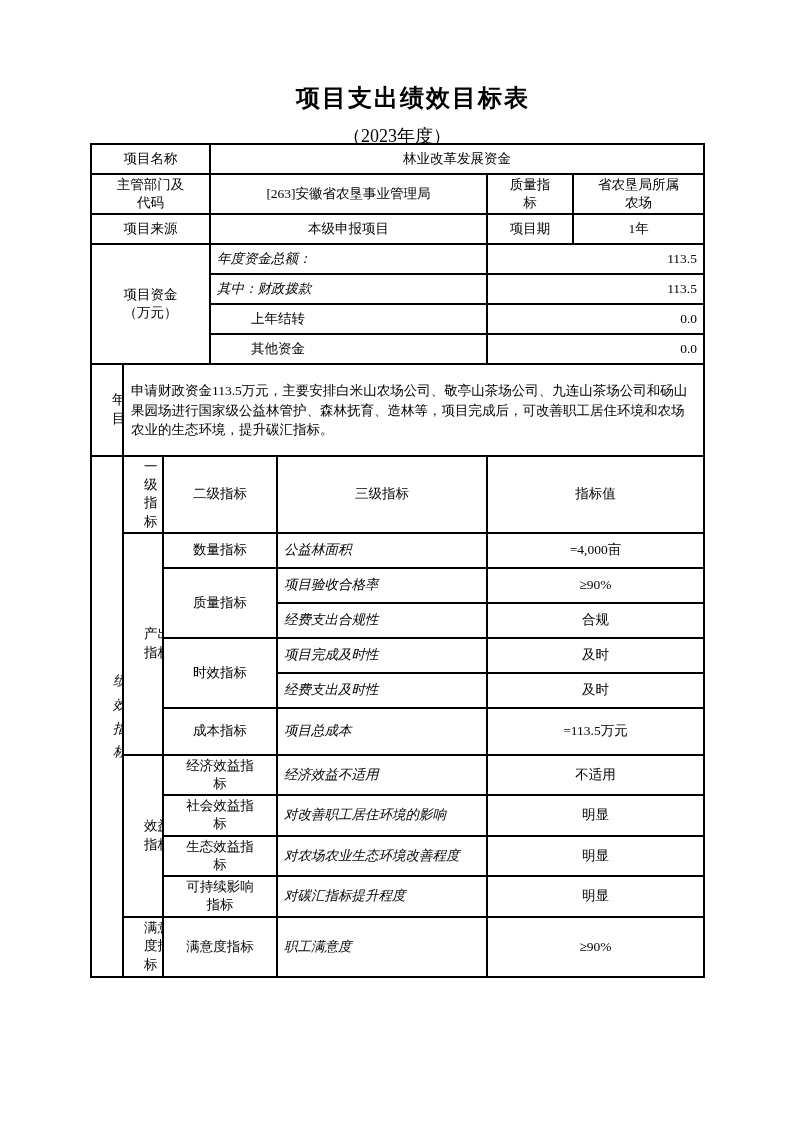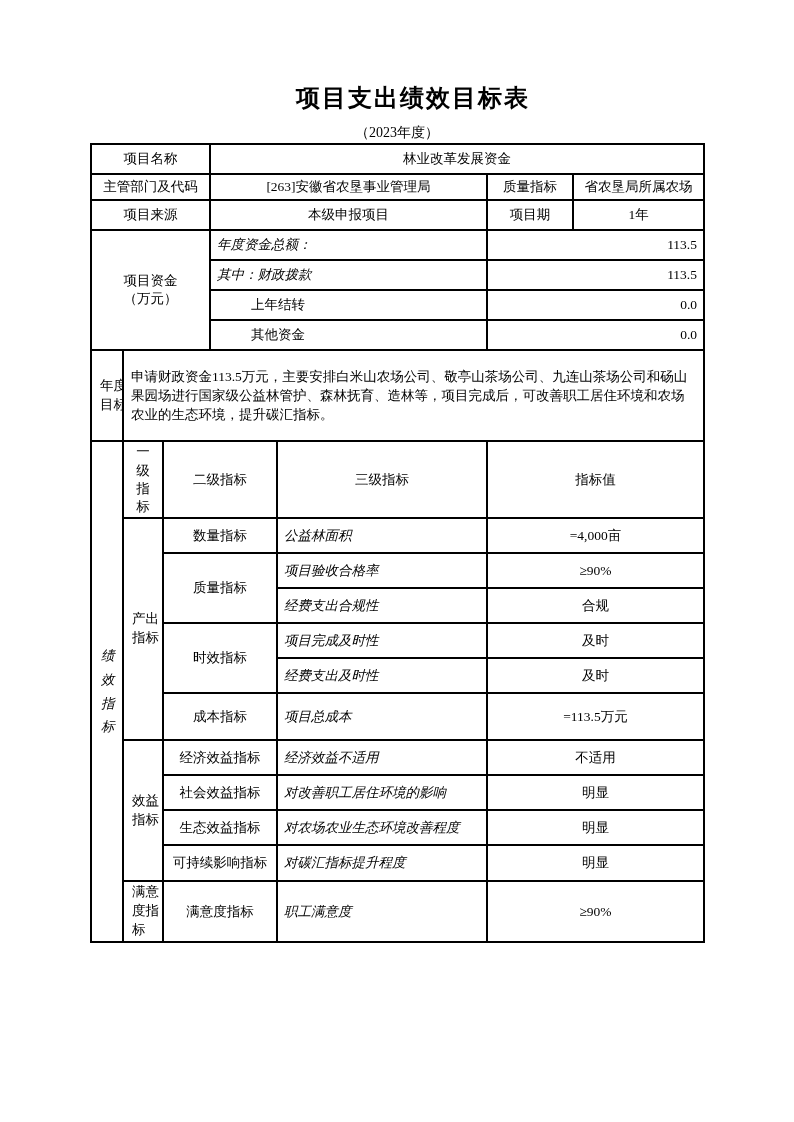--- a/index.html
+++ b/index.html
@@ -31,7 +31,7 @@
     left: 0;
     width: 794px;
     text-align: center;
-    font-size: 14px;
+    font-size: 18px;
   }
   table.main {
     position: absolute;

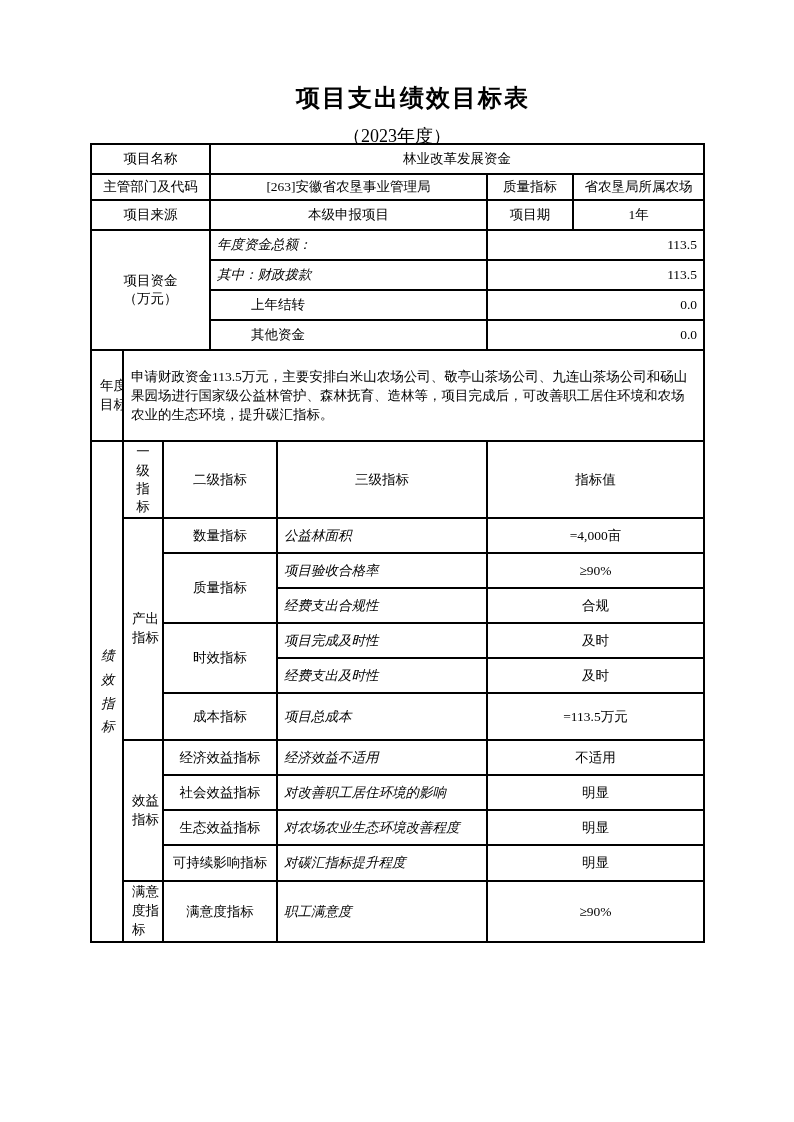--- a/index.html
+++ b/index.html
@@ -46,7 +46,7 @@
     font-size: 13.5px;
     text-align: center;
     vertical-align: middle;
-    padding: 1px 8px;
+    padding: 1px 20px;
     overflow: hidden;
     line-height: 1.35;
   }

